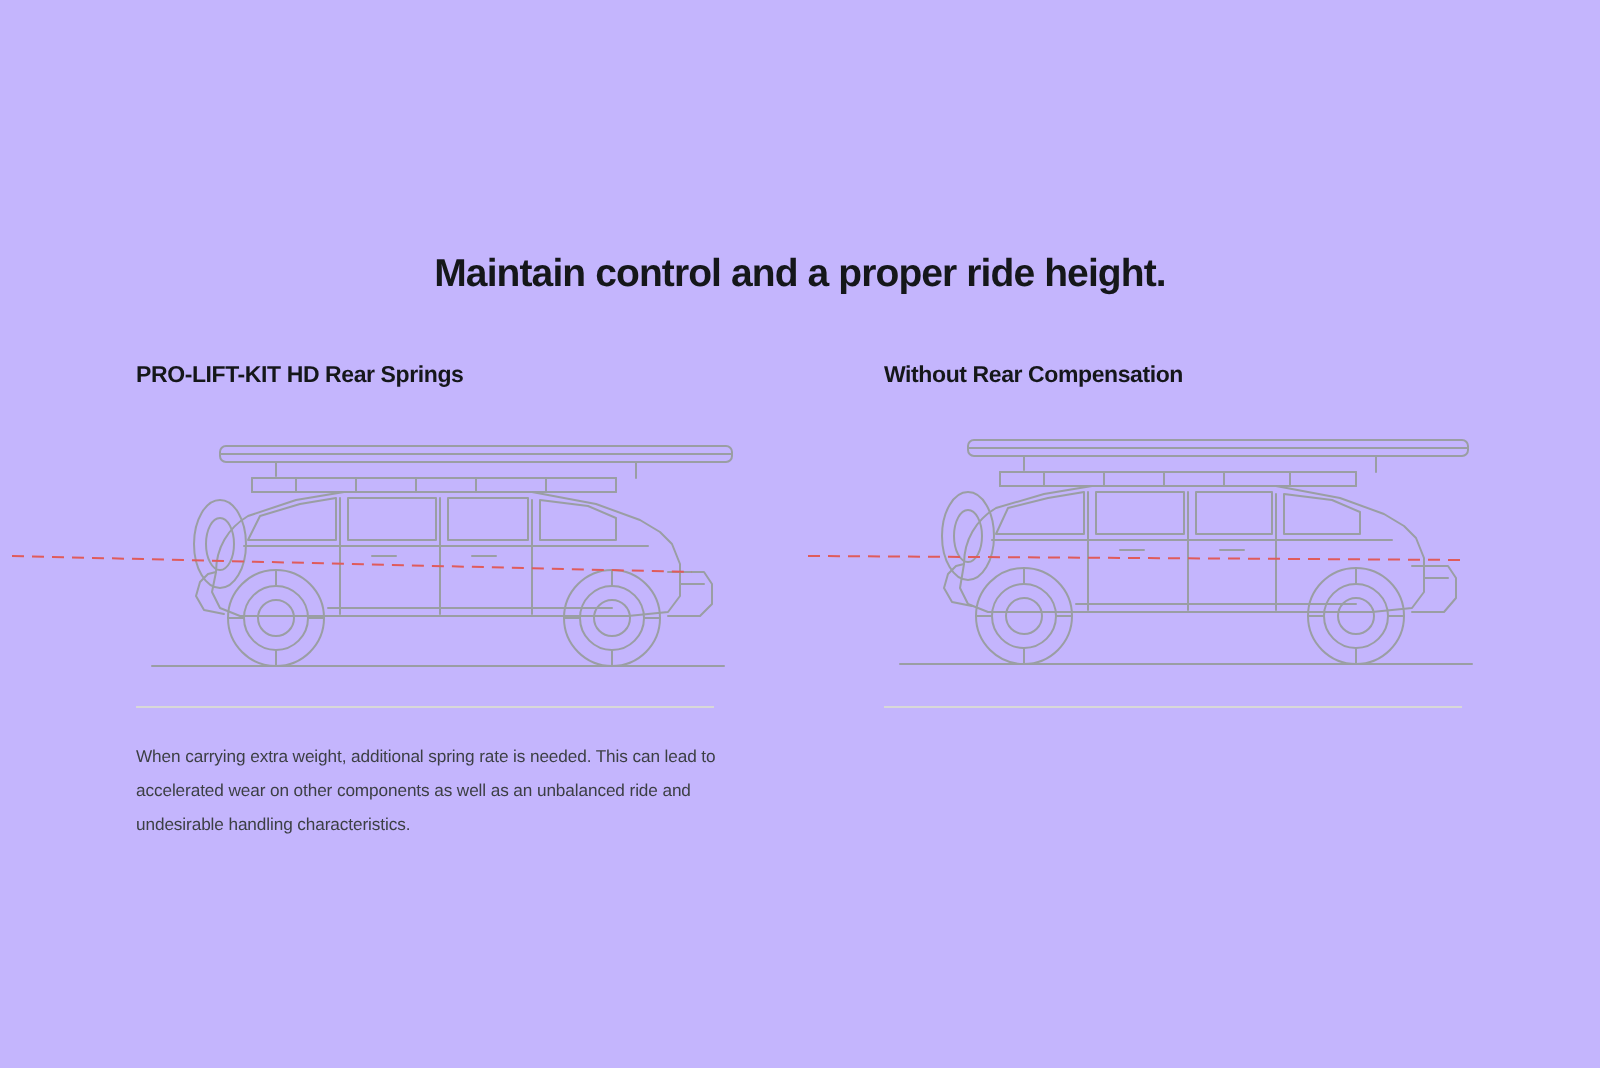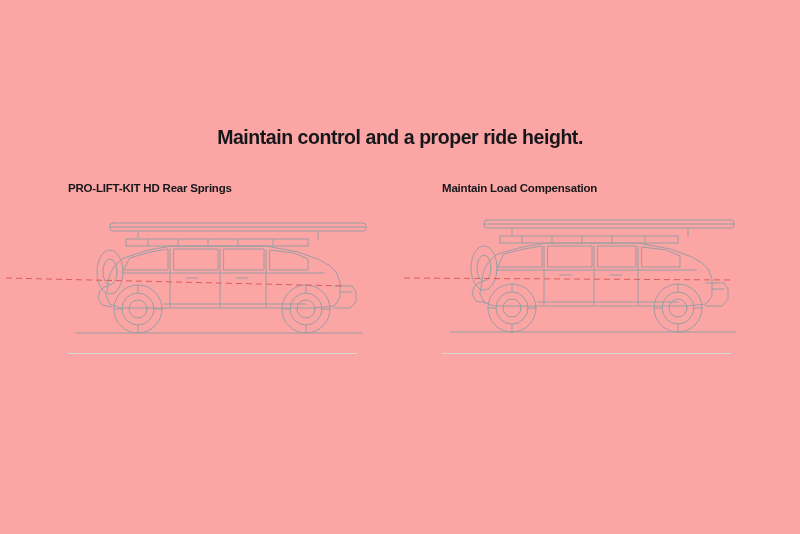--- a/index.html
+++ b/index.html
@@ -18,7 +18,7 @@
     position: relative;
     width: 800px;
     height: 534px;
-    background: #fca5a5;
+    background: #c4b5fd;
   }
   .headline {
     position: absolute;

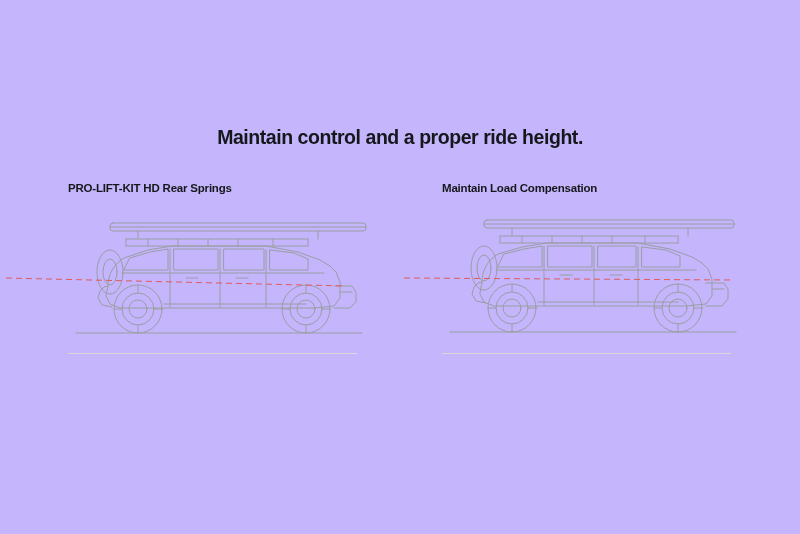--- a/index.html
+++ b/index.html
@@ -166,7 +166,7 @@
     </div>
 
     <div class="col right">
-      <div class="col-title">Maintain Load Compensation</div>
+      <div class="col-title">Without Rear Compensation</div>
 
       <div class="illus-wrap">
         <svg width="300" height="135" viewBox="0 0 300 135" fill="none" stroke="#9a9ea3" stroke-width="1" stroke-linejoin="round" stroke-linecap="round">

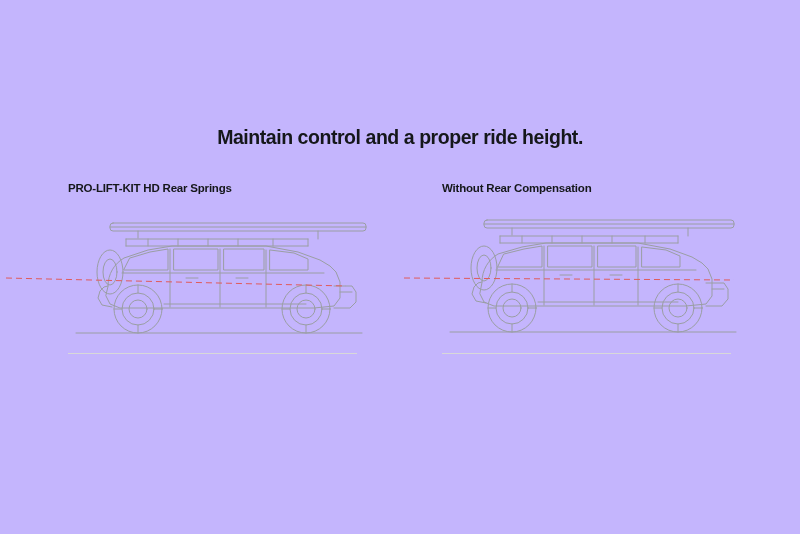--- a/index.html
+++ b/index.html
@@ -163,6 +163,9 @@
       </div>
 
       <div class="divider"></div>
+      <div class="body-text">
+        <p>When carrying extra weight, additional spring rate is needed. This can lead to accelerated wear on other components as well as an unbalanced ride and undesirable handling characteristics.</p>
+      </div>
     </div>
 
     <div class="col right">

